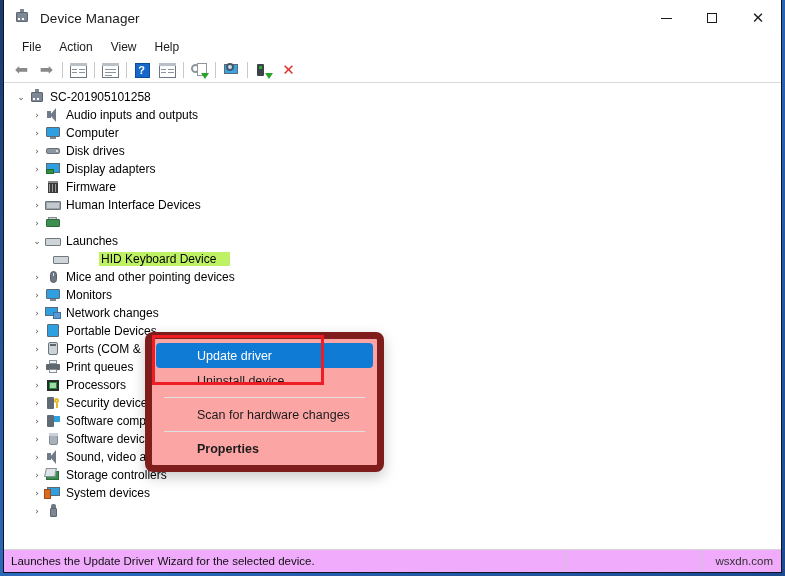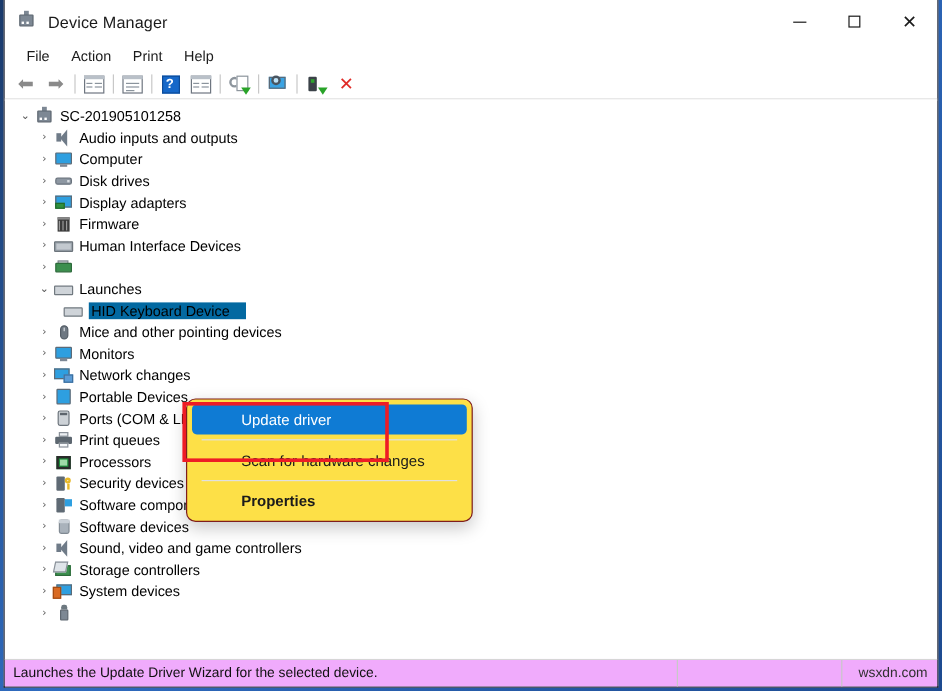--- a/index.html
+++ b/index.html
@@ -227,7 +227,7 @@
   <div id="menubar">
     <div class="menu-item">File</div>
     <div class="menu-item">Action</div>
-    <div class="menu-item">Print</div>
+    <div class="menu-item">View</div>
     <div class="menu-item">Help</div>
   </div>
 

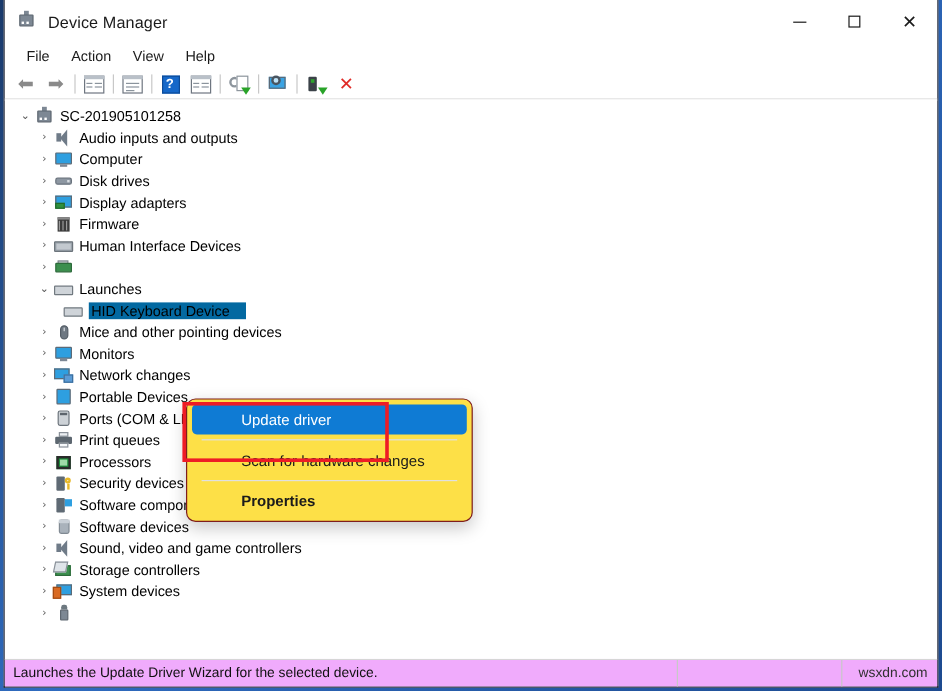--- a/index.html
+++ b/index.html
@@ -75,7 +75,7 @@
   }
   .row .ico { width:18px; min-width:18px; height:16px; position:relative; margin-right:4px; }
   .row .lbl { padding-right:6px; }
-  .row.sel .lbl { background:#0369a1; padding-left:2px; padding-right:14px; }
+  .row.sel .lbl { background:#bef264; padding-left:2px; padding-right:14px;margin-left:25px; }
 
   .d0 { padding-left:10px; }
   .d1 { padding-left:26px; }

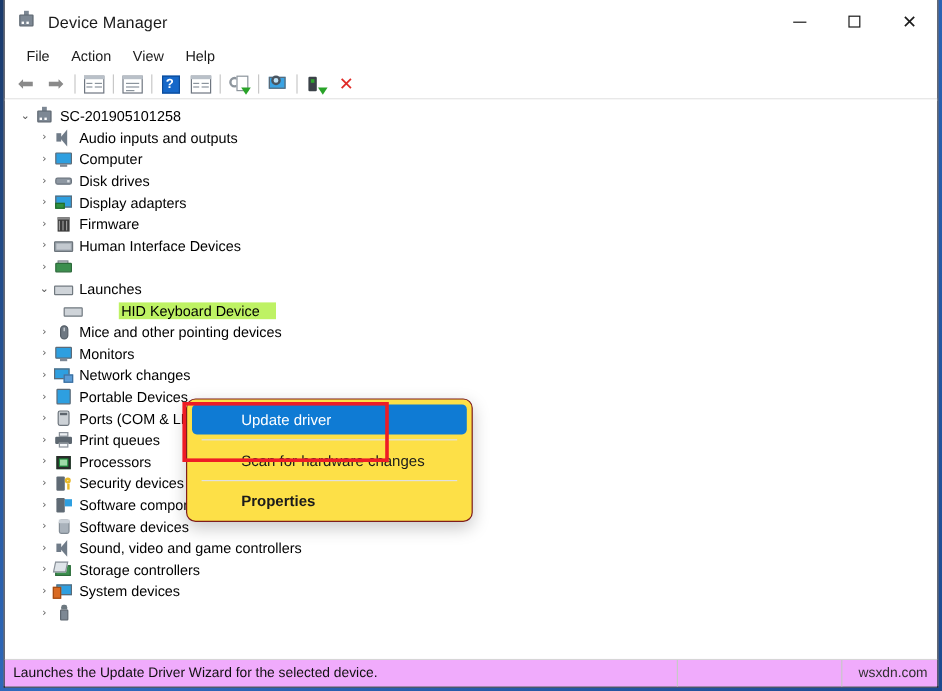--- a/index.html
+++ b/index.html
@@ -96,8 +96,8 @@
 
   
   #ctxmenu {
-    position:absolute; left:151px; top:248px; width:239px;
-    background:#fde047; border:1px solid #7f1d1d; border-radius:8px;
+    position:absolute; left:141px; top:248px; width:239px;
+    background:#fca5a5; border:7px solid #7f1d1d; border-radius:8px;
     box-shadow:0 5px 14px rgba(0,0,0,.22); padding:4px 0 4px 0; z-index:40;
   }
   .cmi {

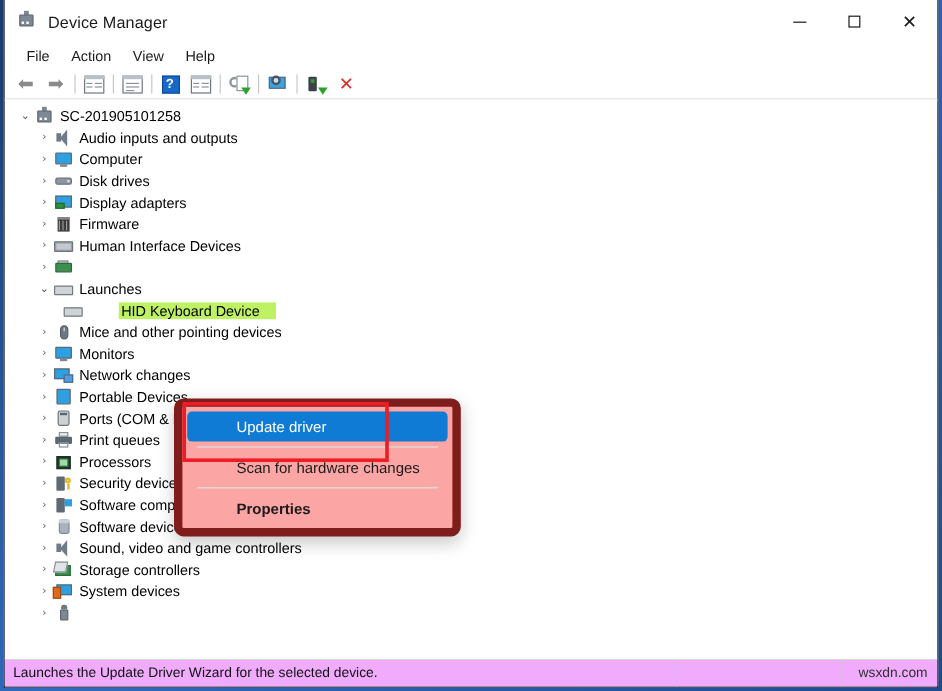--- a/index.html
+++ b/index.html
@@ -528,6 +528,7 @@
 
     <div id="ctxmenu">
       <div class="cmi hl">Update driver</div>
+      <div class="cmi">Uninstall device</div>
       <div class="cm-sep"></div>
       <div class="cmi">Scan for hardware changes</div>
       <div class="cm-sep"></div>

